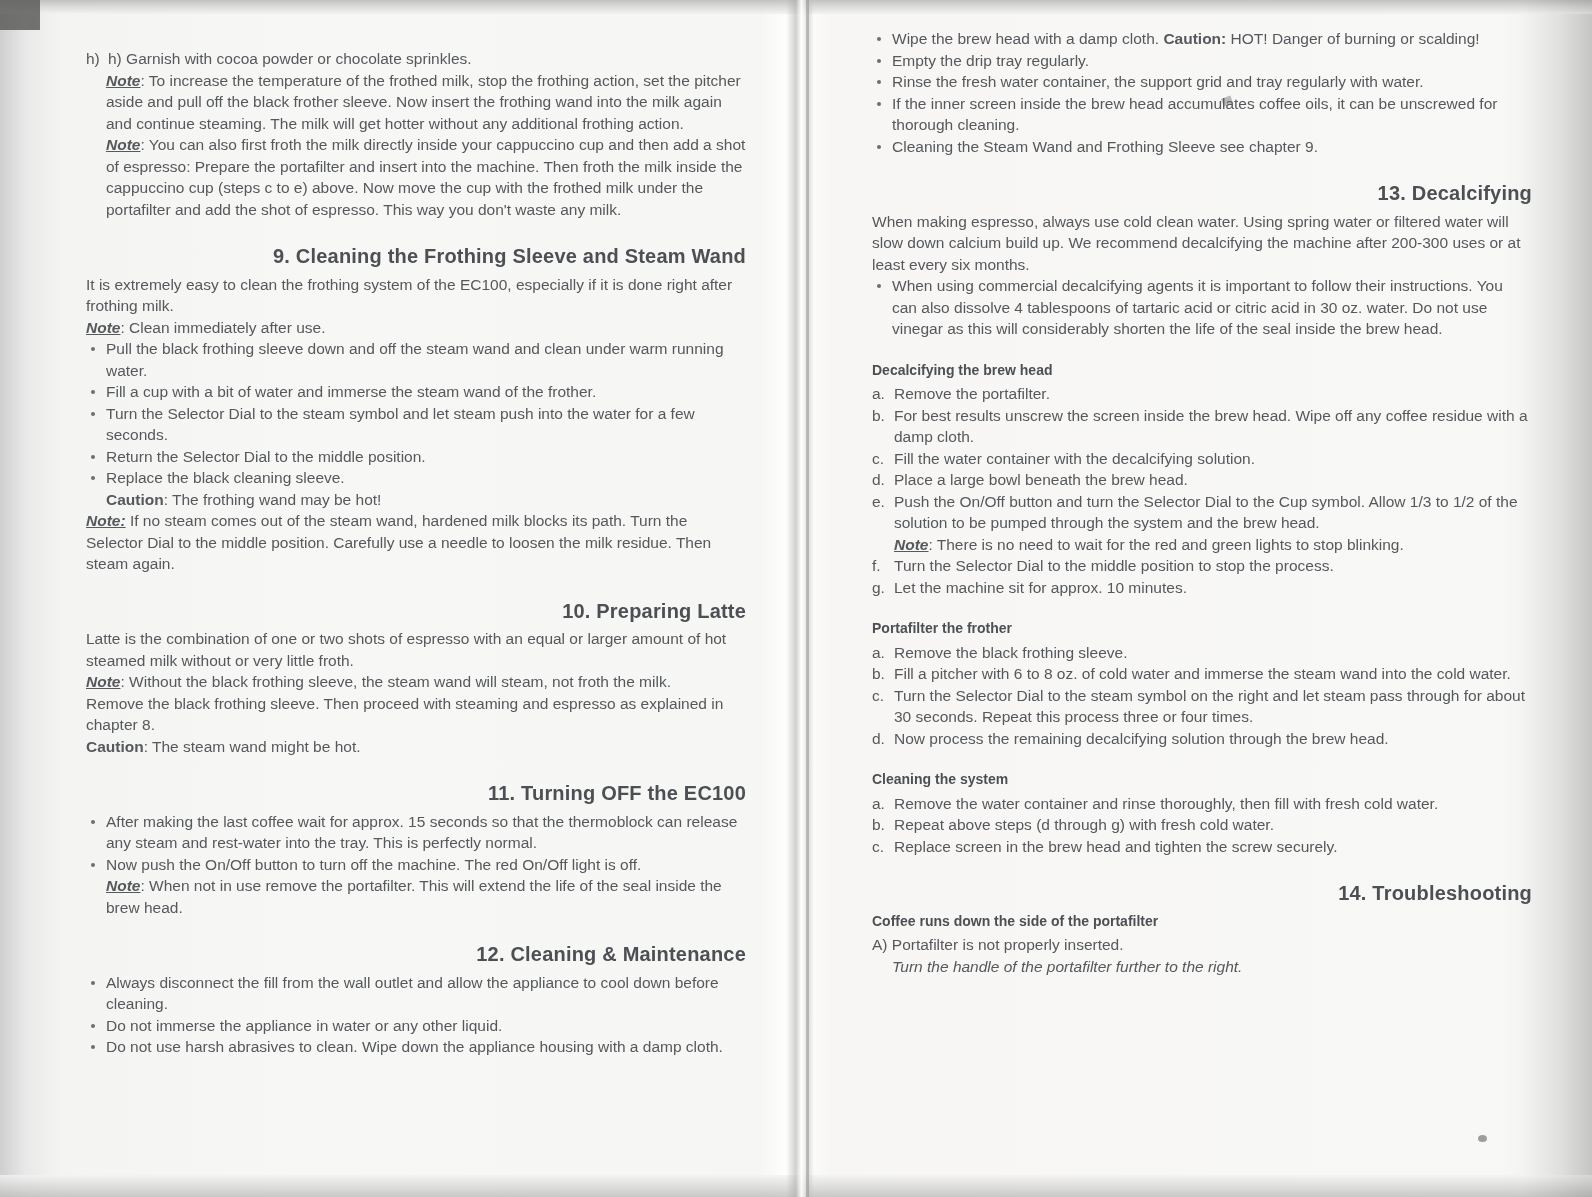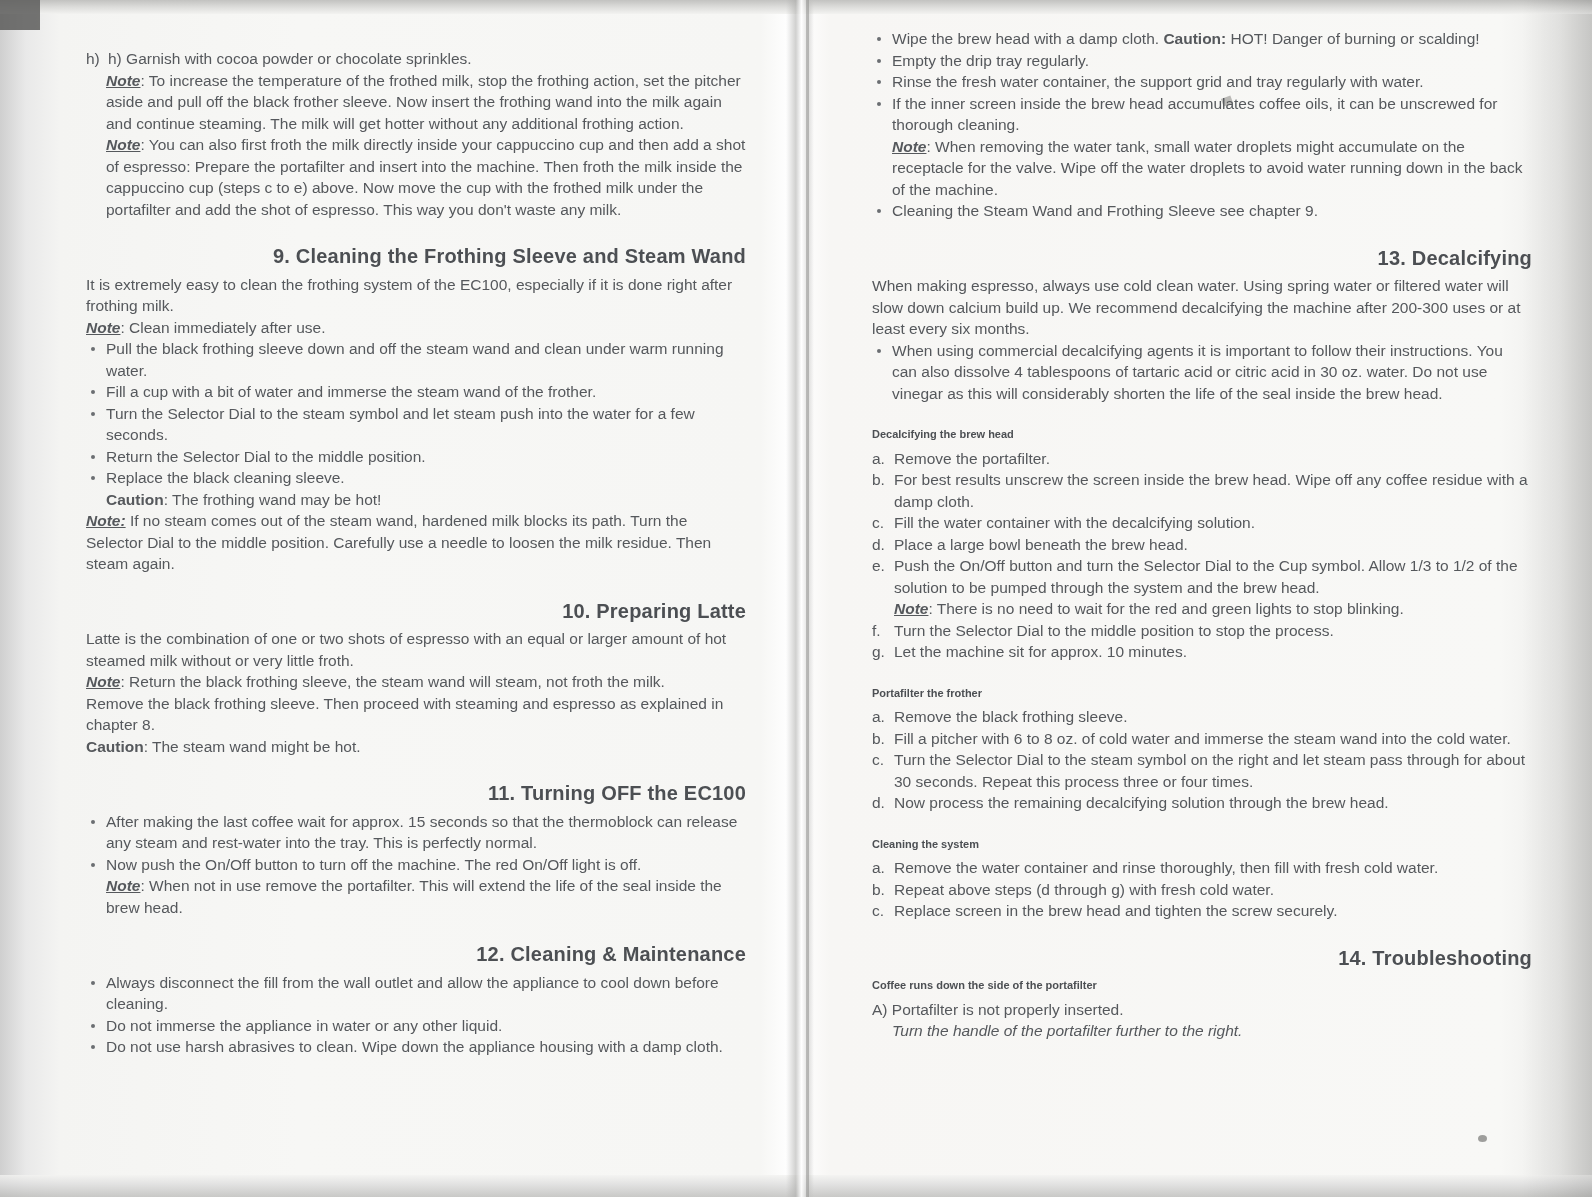--- a/index.html
+++ b/index.html
@@ -248,9 +248,6 @@
       <li>Rinse the fresh water container, the support grid and tray regularly with water.</li>
       <li>
         <span>If the inner screen inside the brew head accumulates coffee oils, it can be unscrewed for thorough cleaning.</span>
-        <span class="sub">
-          <span class="note-lbl">Note</span><span>: When removing the water tank, small water droplets might accumulate on the receptacle for the valve. Wipe off the water droplets to avoid water running down in the back of the machine.</span>
-        </span>
       </li>
       <li>Cleaning the Steam Wand and Frothing Sleeve see chapter 9.</li>
     </ul>

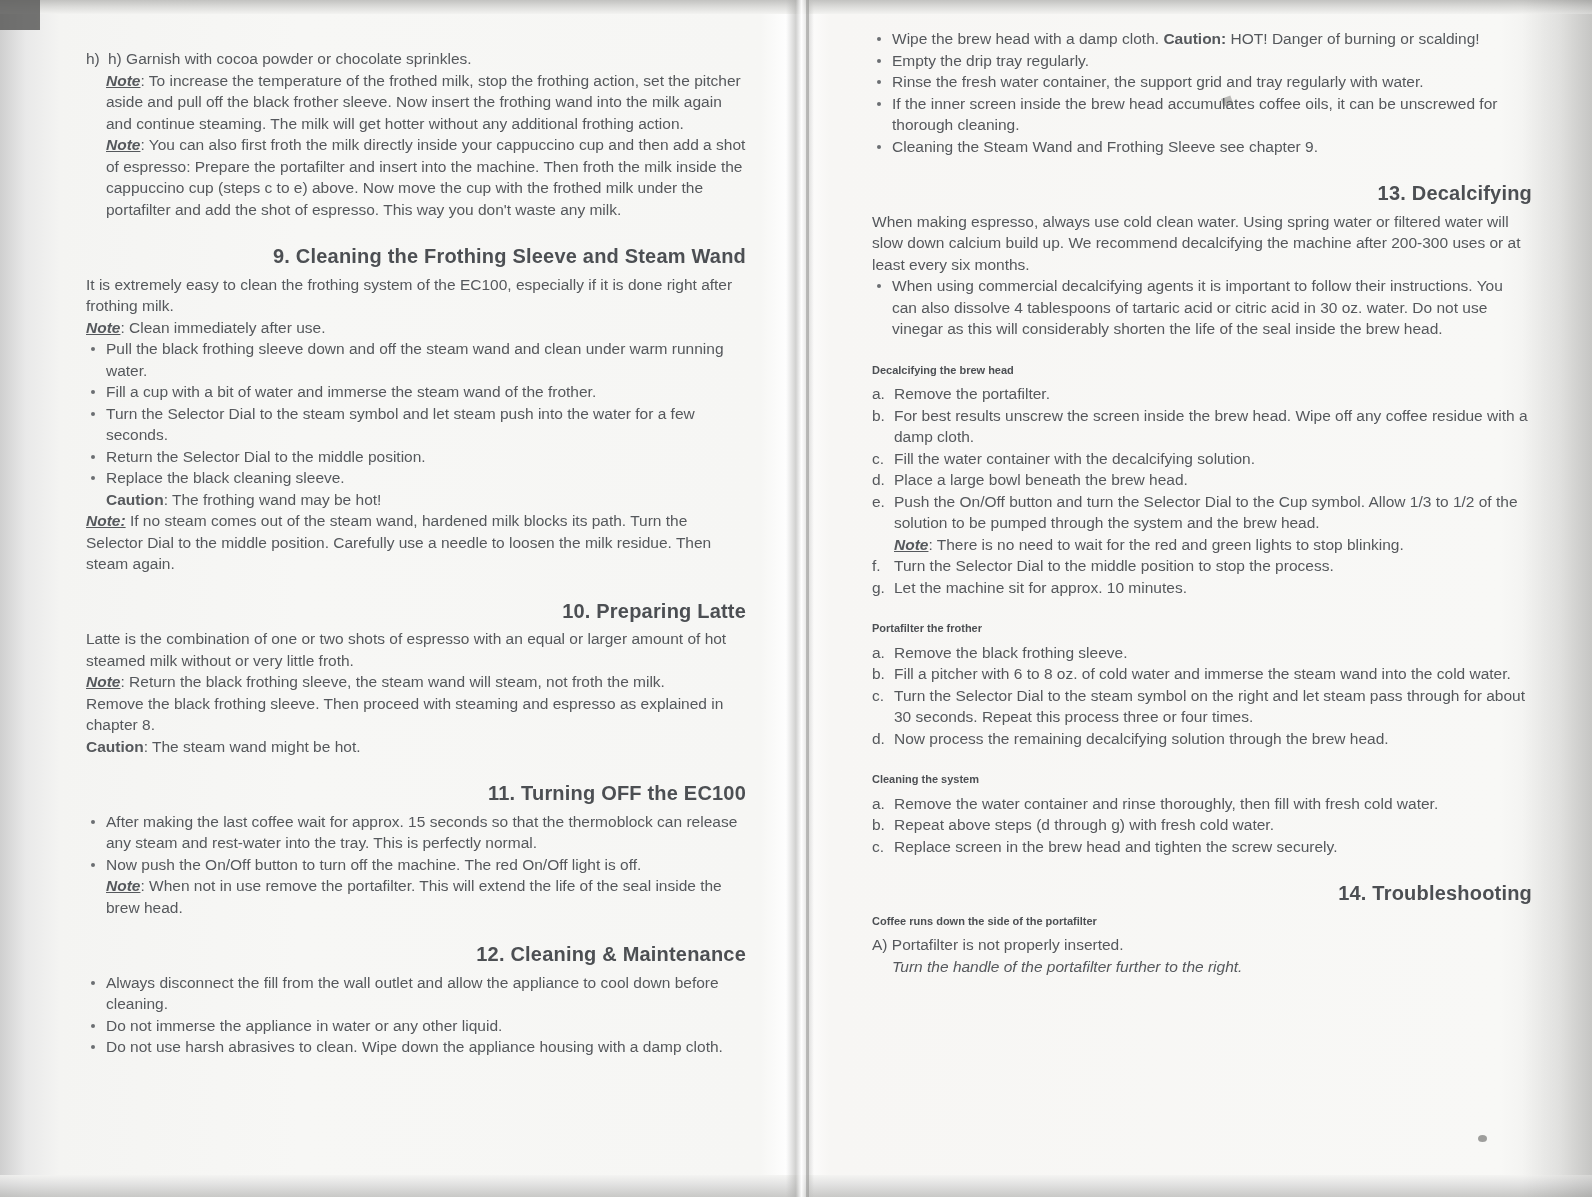--- a/index.html
+++ b/index.html
@@ -82,7 +82,7 @@
     text-align: right;
   }
   h3 {
-    font-size: 11px;
+    font-size: 14px;
     font-weight: bold;
     margin: 20px 0 2px 0;
     color: #4c4f53;

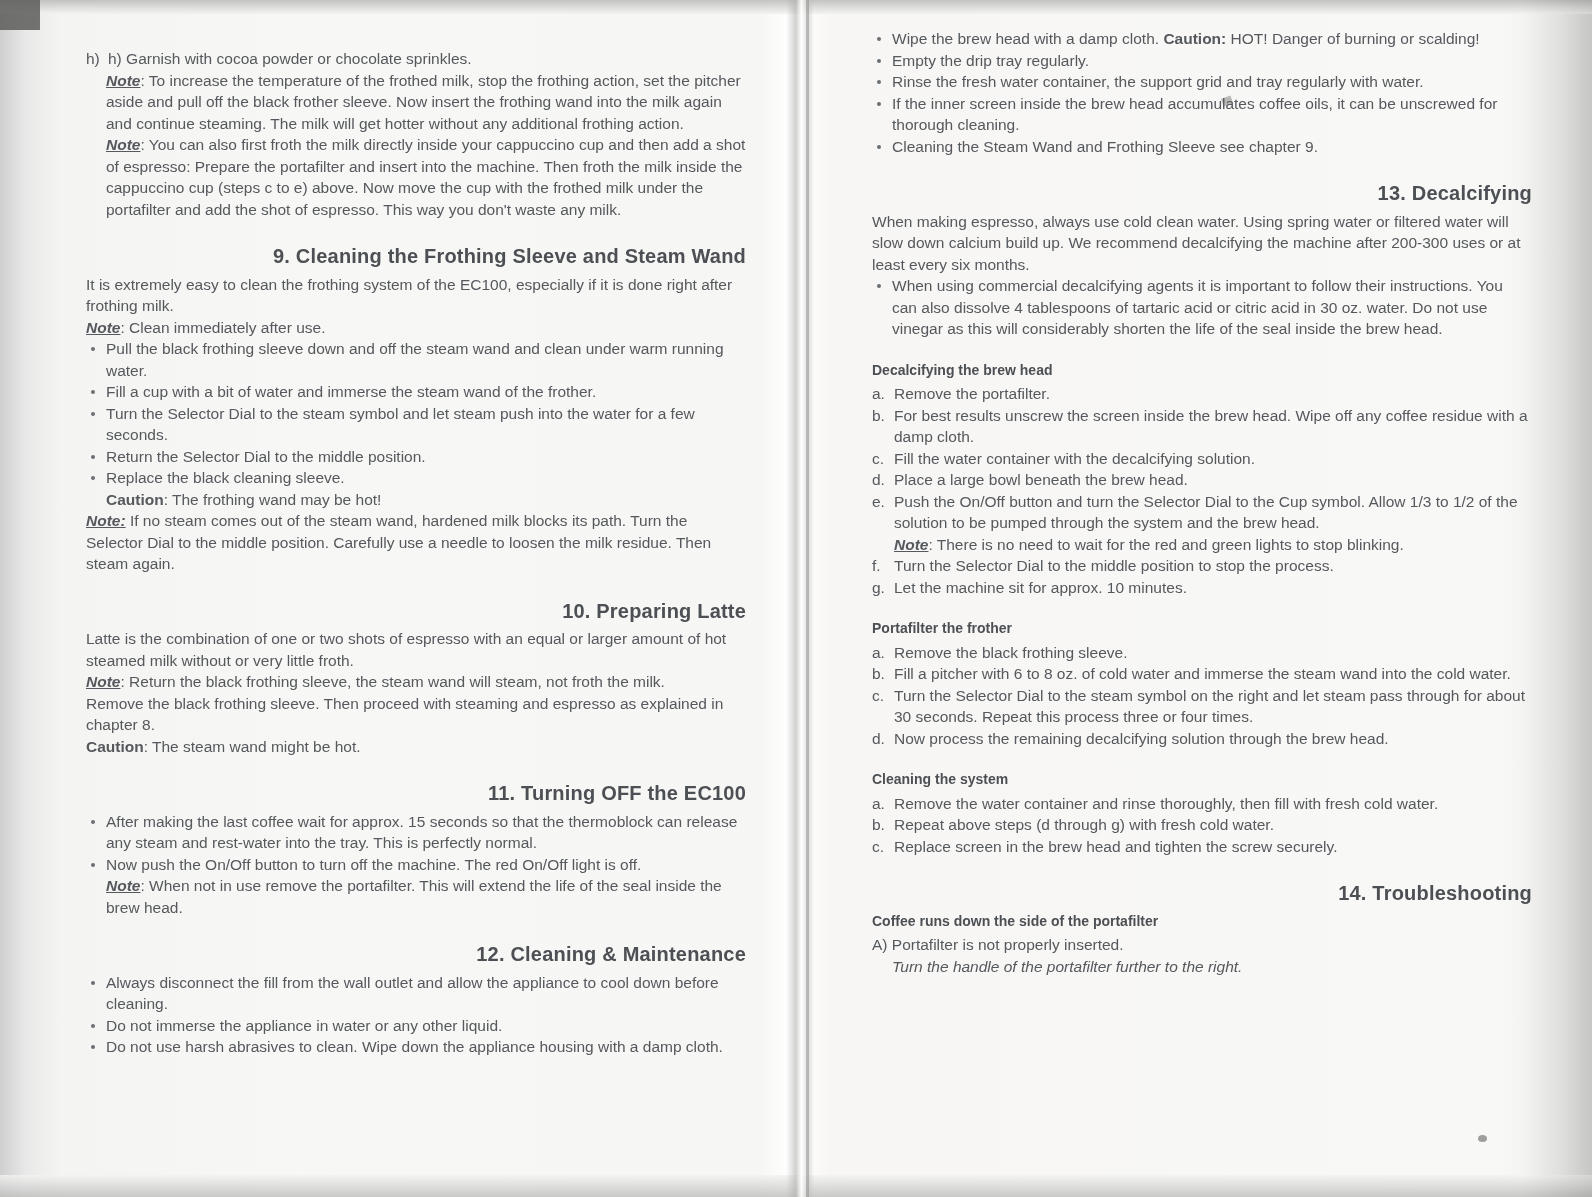--- a/index.html
+++ b/index.html
@@ -211,7 +211,7 @@
     <h2>10. Preparing Latte</h2>
     <p>Latte is the combination of one or two shots of espresso with an equal or larger amount of hot steamed milk without or very little froth.</p>
     <p>
-      <span class="note-lbl">Note</span><span>: Return the black frothing sleeve, the steam wand will steam, not froth the milk.</span>
+      <span class="note-lbl">Note</span><span>: Without the black frothing sleeve, the steam wand will steam, not froth the milk.</span>
     </p>
     <p>Remove the black frothing sleeve. Then proceed with steaming and espresso as explained in chapter 8.</p>
     <p>

